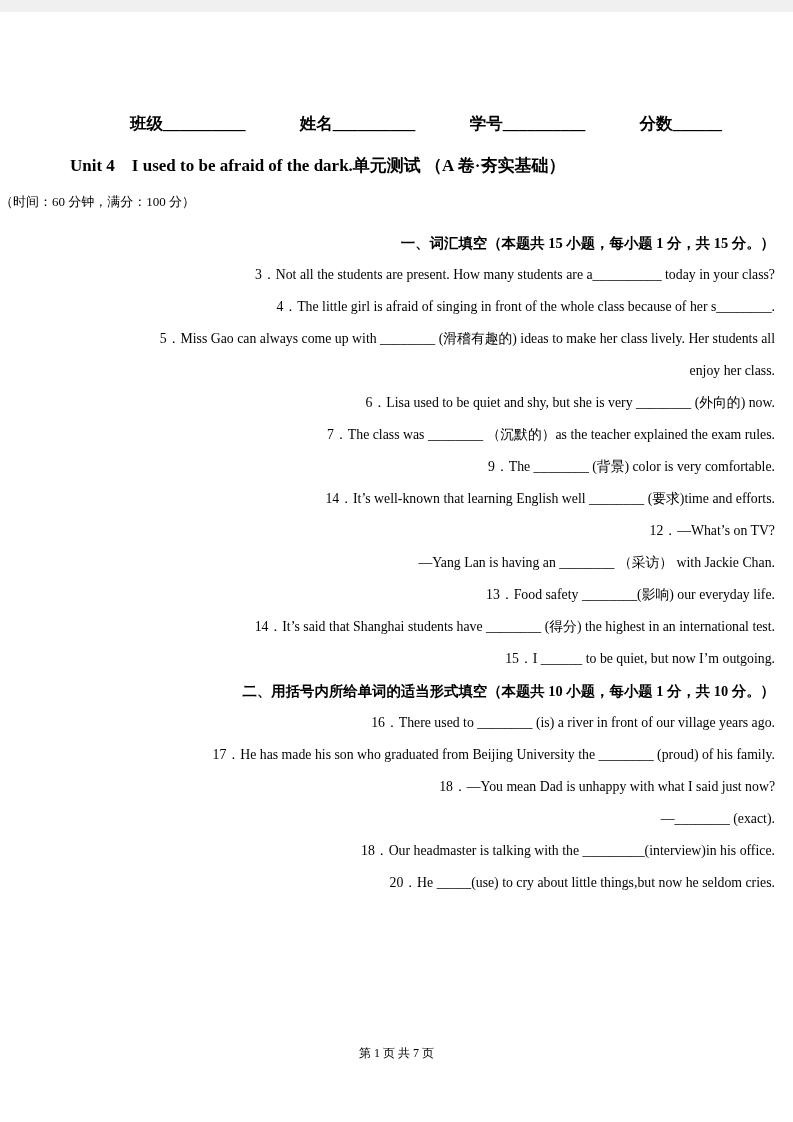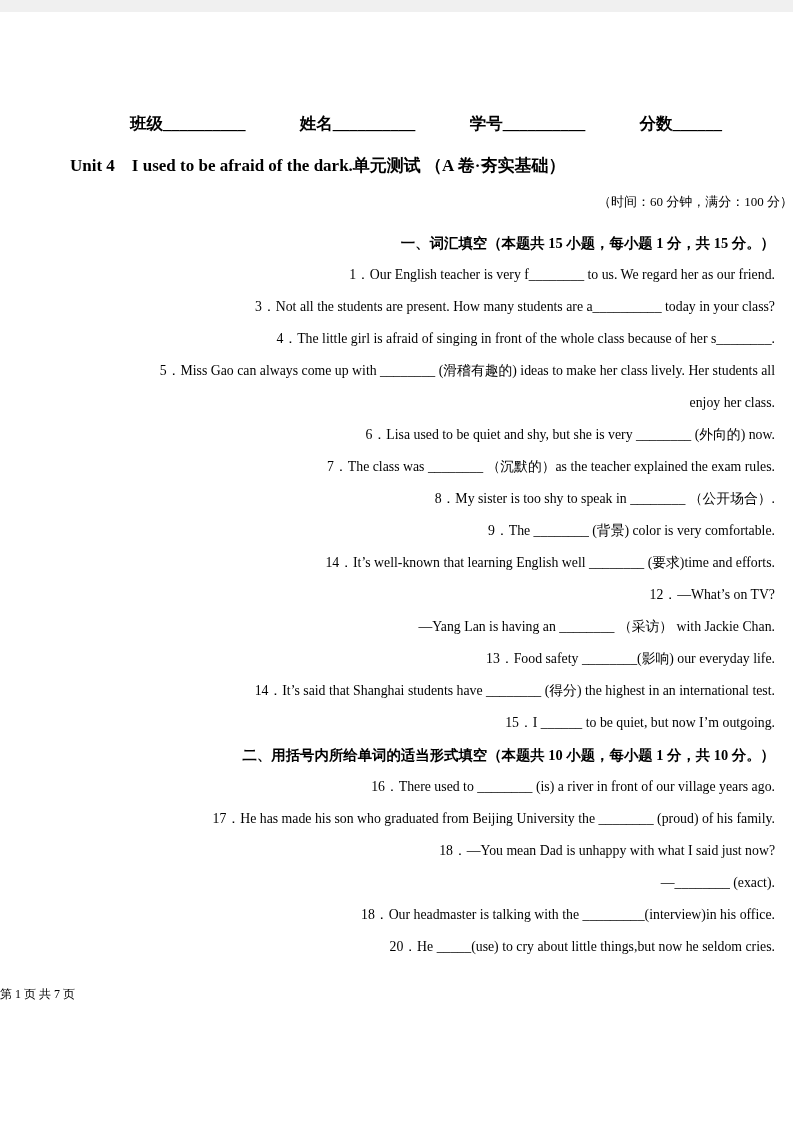--- a/index.html
+++ b/index.html
@@ -38,7 +38,7 @@
     top: 181px;
     left: 0;
     width: 793px;
-    text-align: right;
+    text-align: left;
     font-size: 13px;
     white-space: pre;
   }

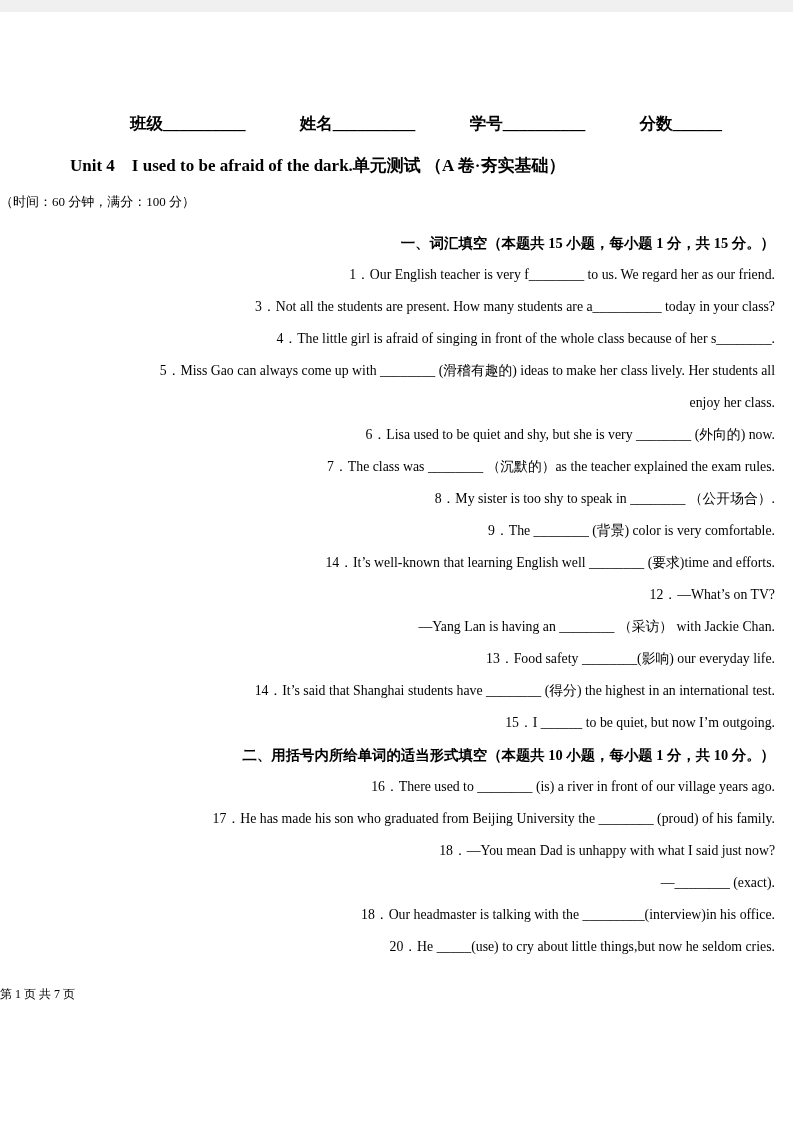--- a/index.html
+++ b/index.html
@@ -87,7 +87,6 @@
 
   <div class="content">
     <p class="heading">一、词汇填空（本题共 15 小题，每小题 1 分，共 15 分。）</p>
-    <p class="line">1．Our English teacher is very f________ to us. We regard her as our friend.</p>
     <p class="line">3．Not all the students are present. How many students are a__________ today in your class?</p>
     <p class="line">4．The little girl is afraid of singing in front of the whole class because of her s________.</p>
     <p class="line">5．Miss Gao can always come up with ________ (滑稽有趣的) ideas to make her class lively. Her students all</p>

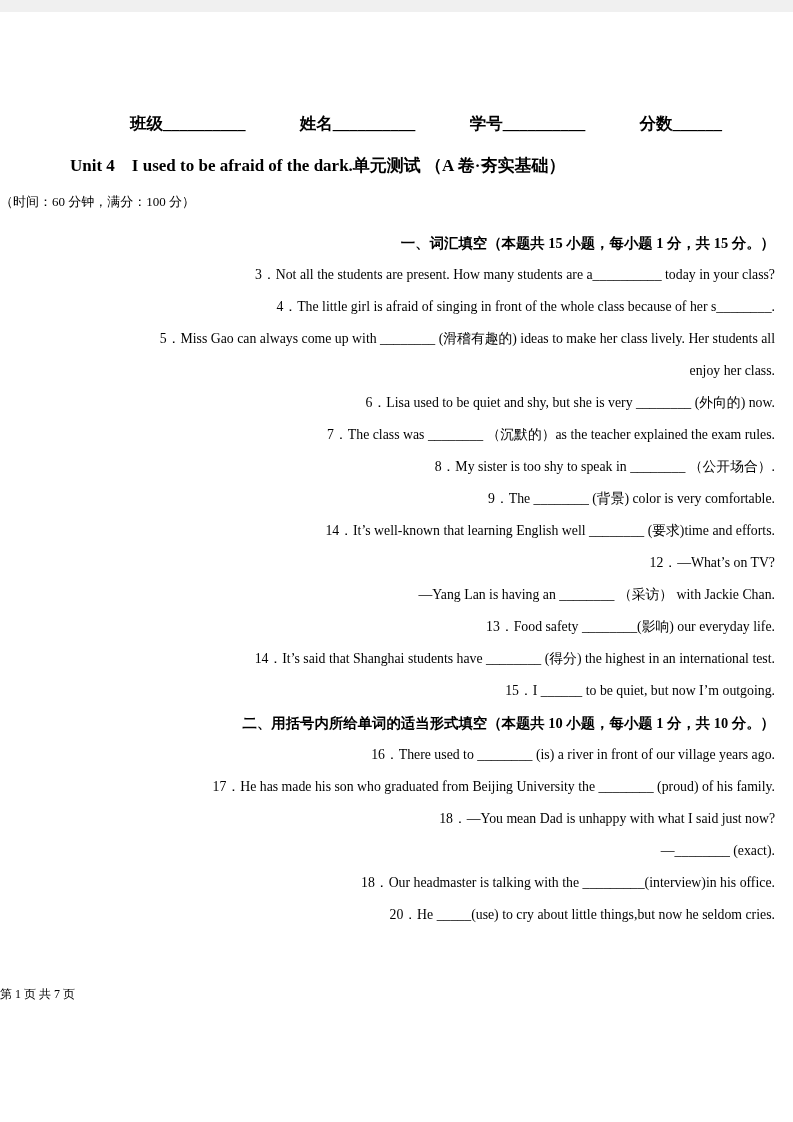--- a/index.html
+++ b/index.html
@@ -93,7 +93,6 @@
     <p class="line">enjoy her class.</p>
     <p class="line">6．Lisa used to be quiet and shy, but she is very ________ (外向的) now.</p>
     <p class="line">7．The class was ________ （沉默的）as the teacher explained the exam rules.</p>
-    <p class="line">8．My sister is too shy to speak in ________ （公开场合）.</p>
     <p class="line">9．The ________ (背景) color is very comfortable.</p>
     <p class="line">14．It’s well-known that learning English well ________ (要求)time and efforts.</p>
     <p class="line">12．—What’s on TV?</p>

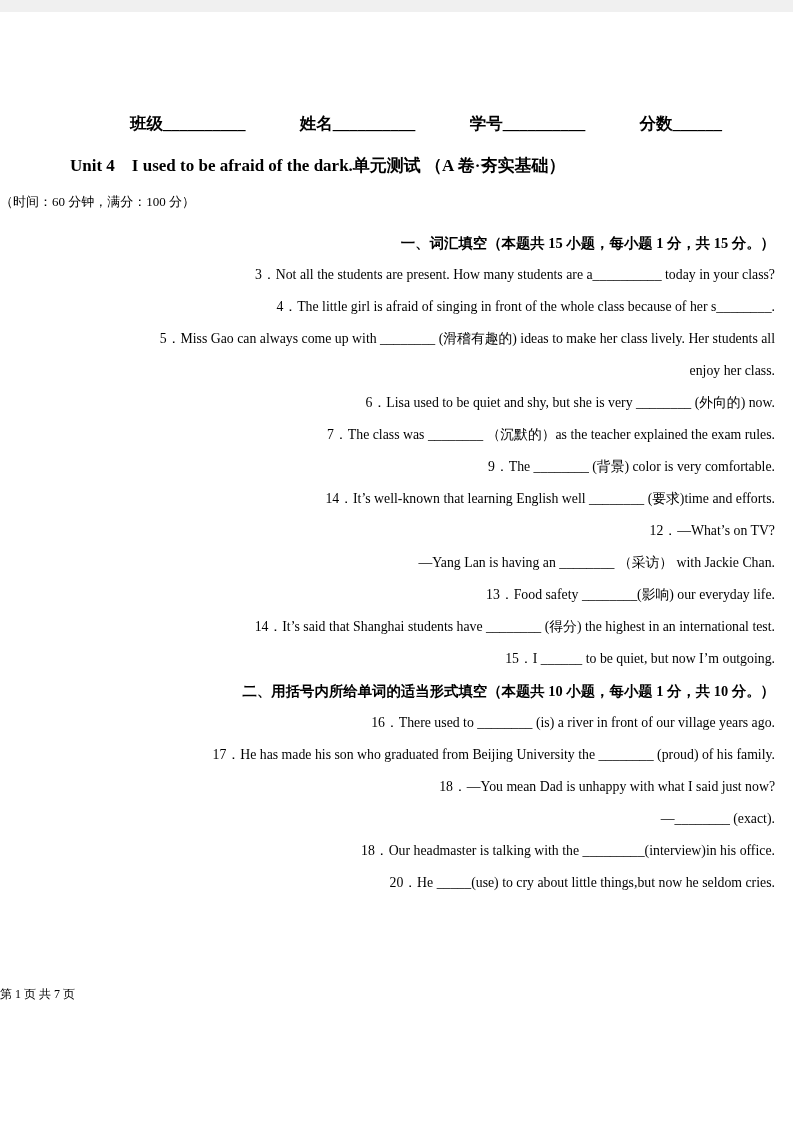--- a/index.html
+++ b/index.html
@@ -61,10 +61,10 @@
   }
   .footer {
     position: absolute;
-    top: 974px;
+    top: 1033px;
     left: 0;
     width: 793px;
-    text-align: left;
+    text-align: center;
     font-size: 12px;
     white-space: pre;
   }

